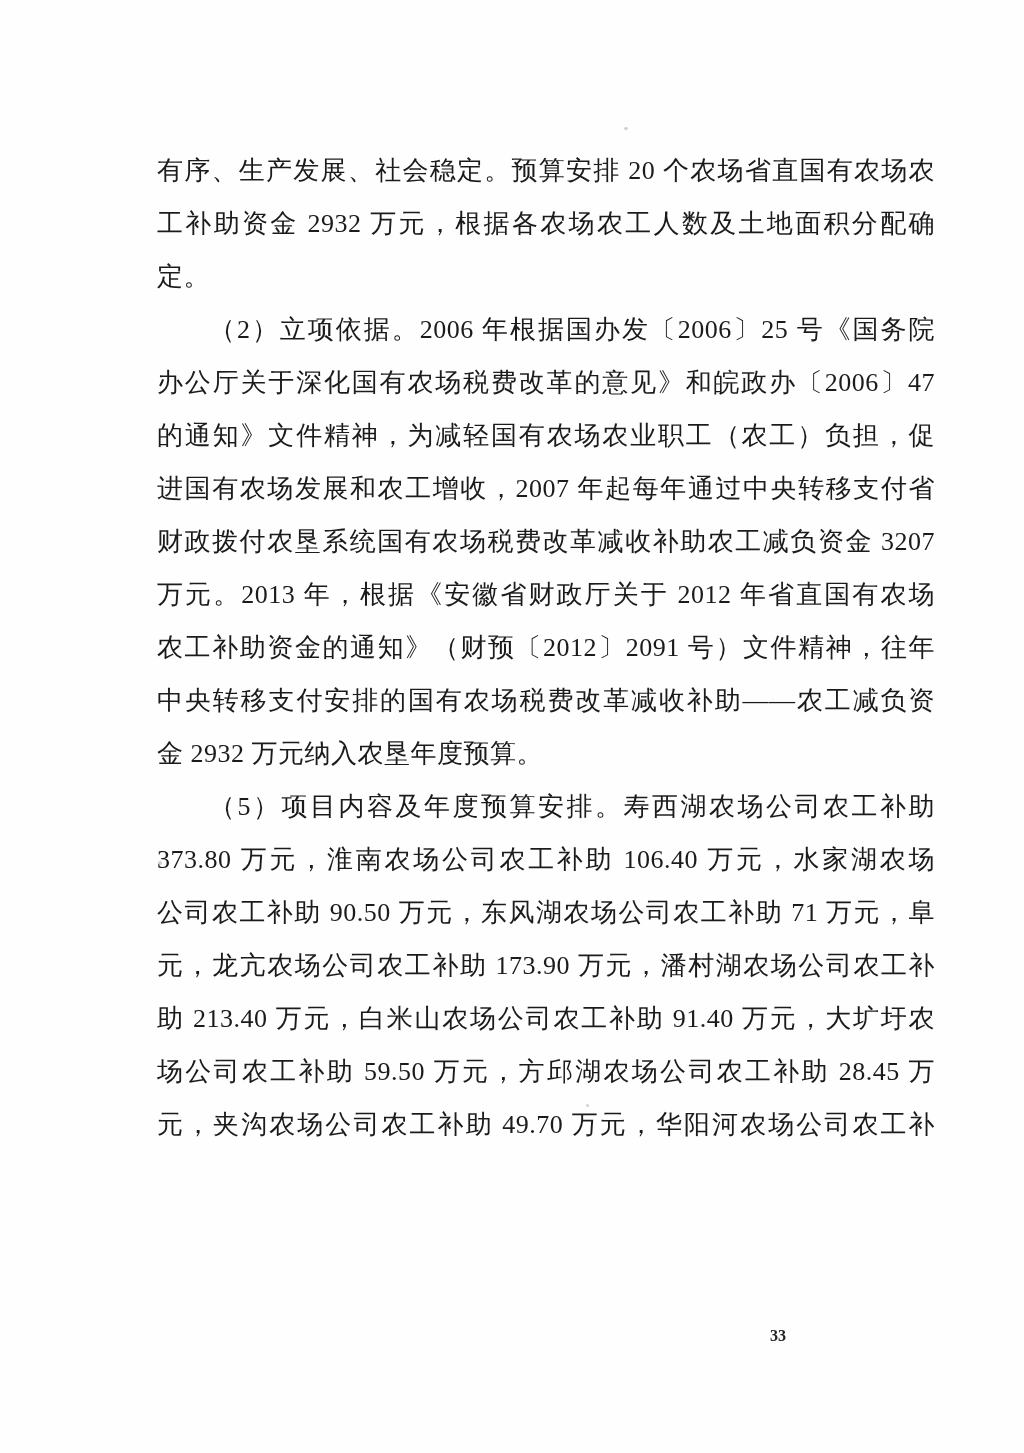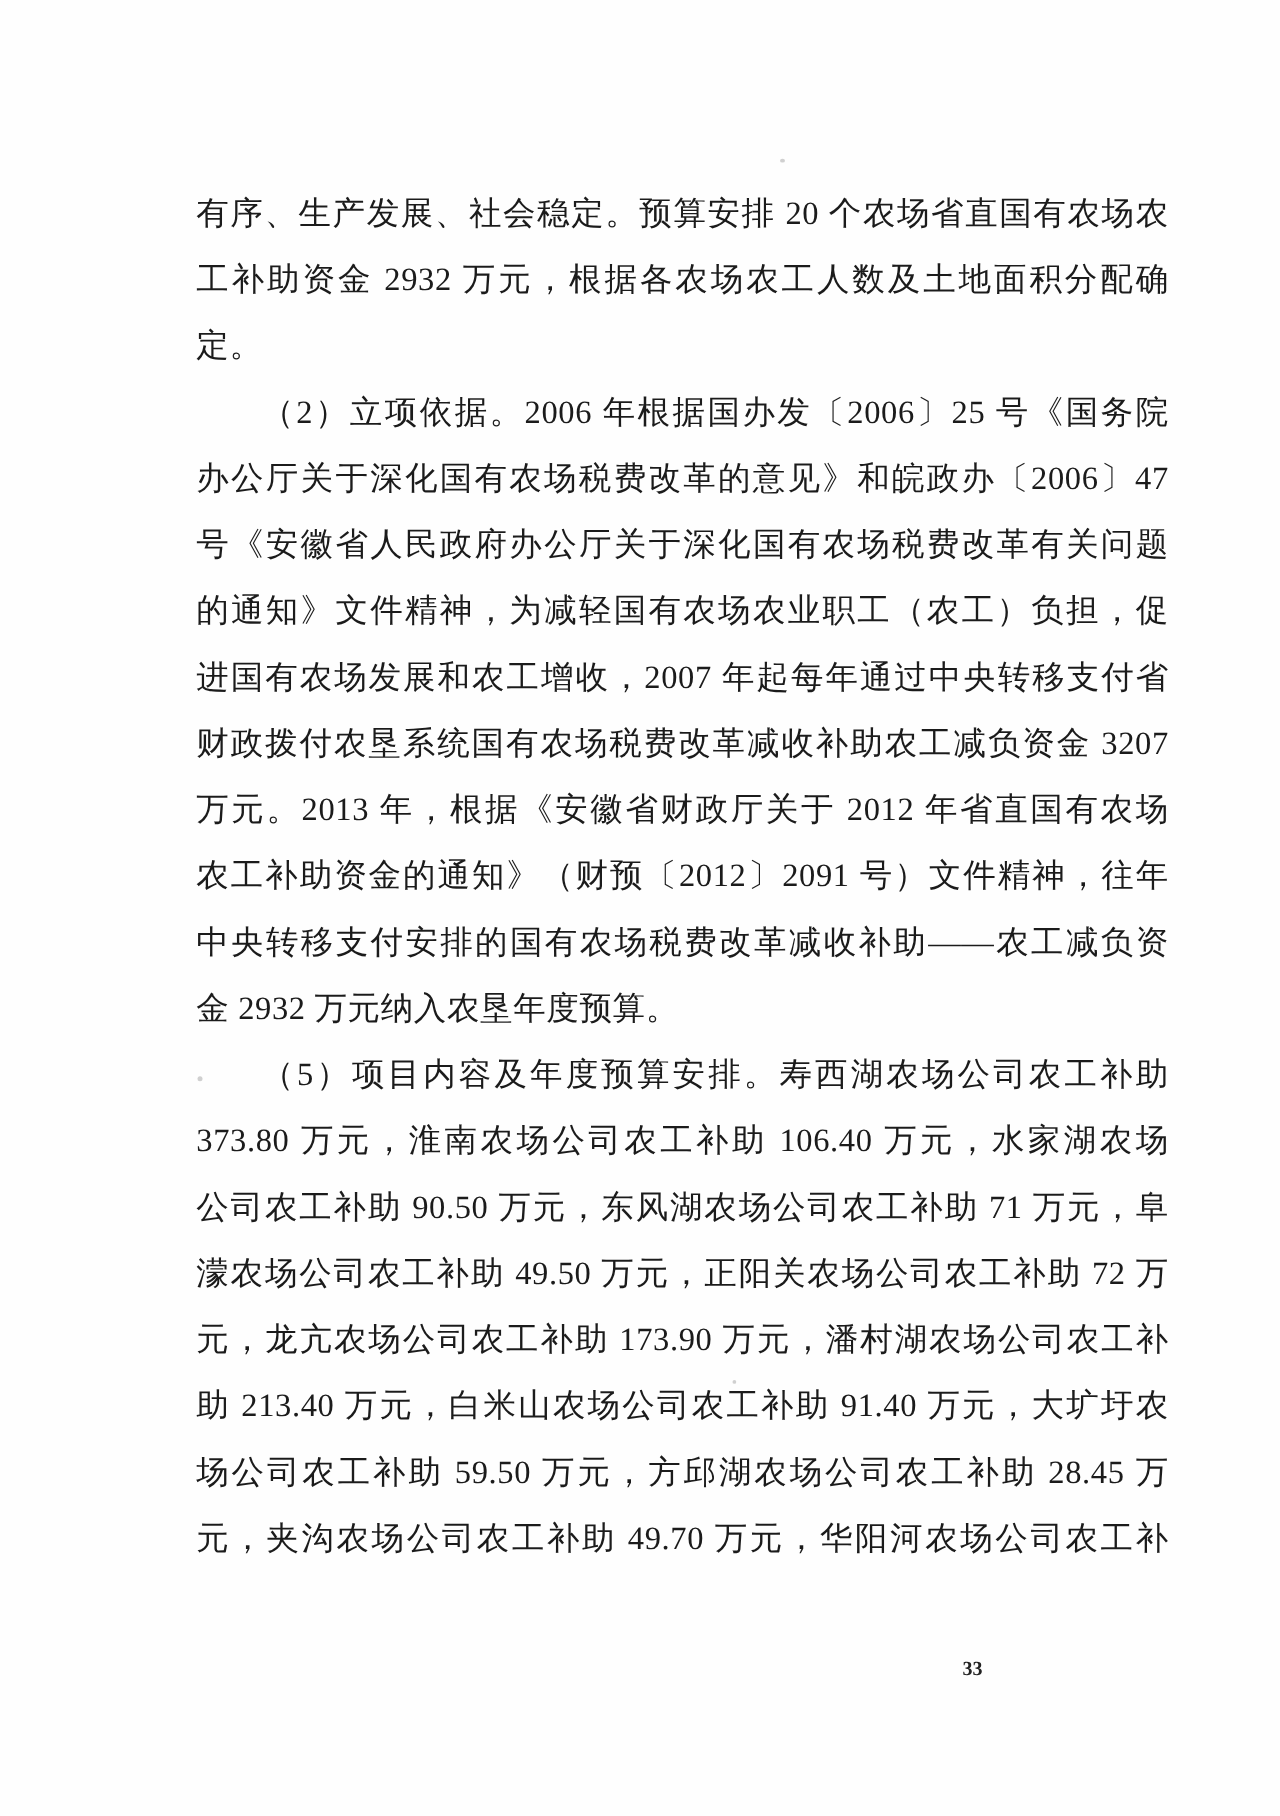--- a/index.html
+++ b/index.html
@@ -75,7 +75,6 @@
     <div class="line s">定。</div>
     <div class="line j ind">（2）立项依据。2006 年根据国办发〔2006〕25 号《国务院</div>
     <div class="line j">办公厅关于深化国有农场税费改革的意见》和皖政办〔2006〕47</div>
-    <div class="line j">号《安徽省人民政府办公厅关于深化国有农场税费改革有关问题</div>
     <div class="line j">的通知》文件精神，为减轻国有农场农业职工（农工）负担，促</div>
     <div class="line j">进国有农场发展和农工增收，2007 年起每年通过中央转移支付省</div>
     <div class="line j">财政拨付农垦系统国有农场税费改革减收补助农工减负资金 3207</div>

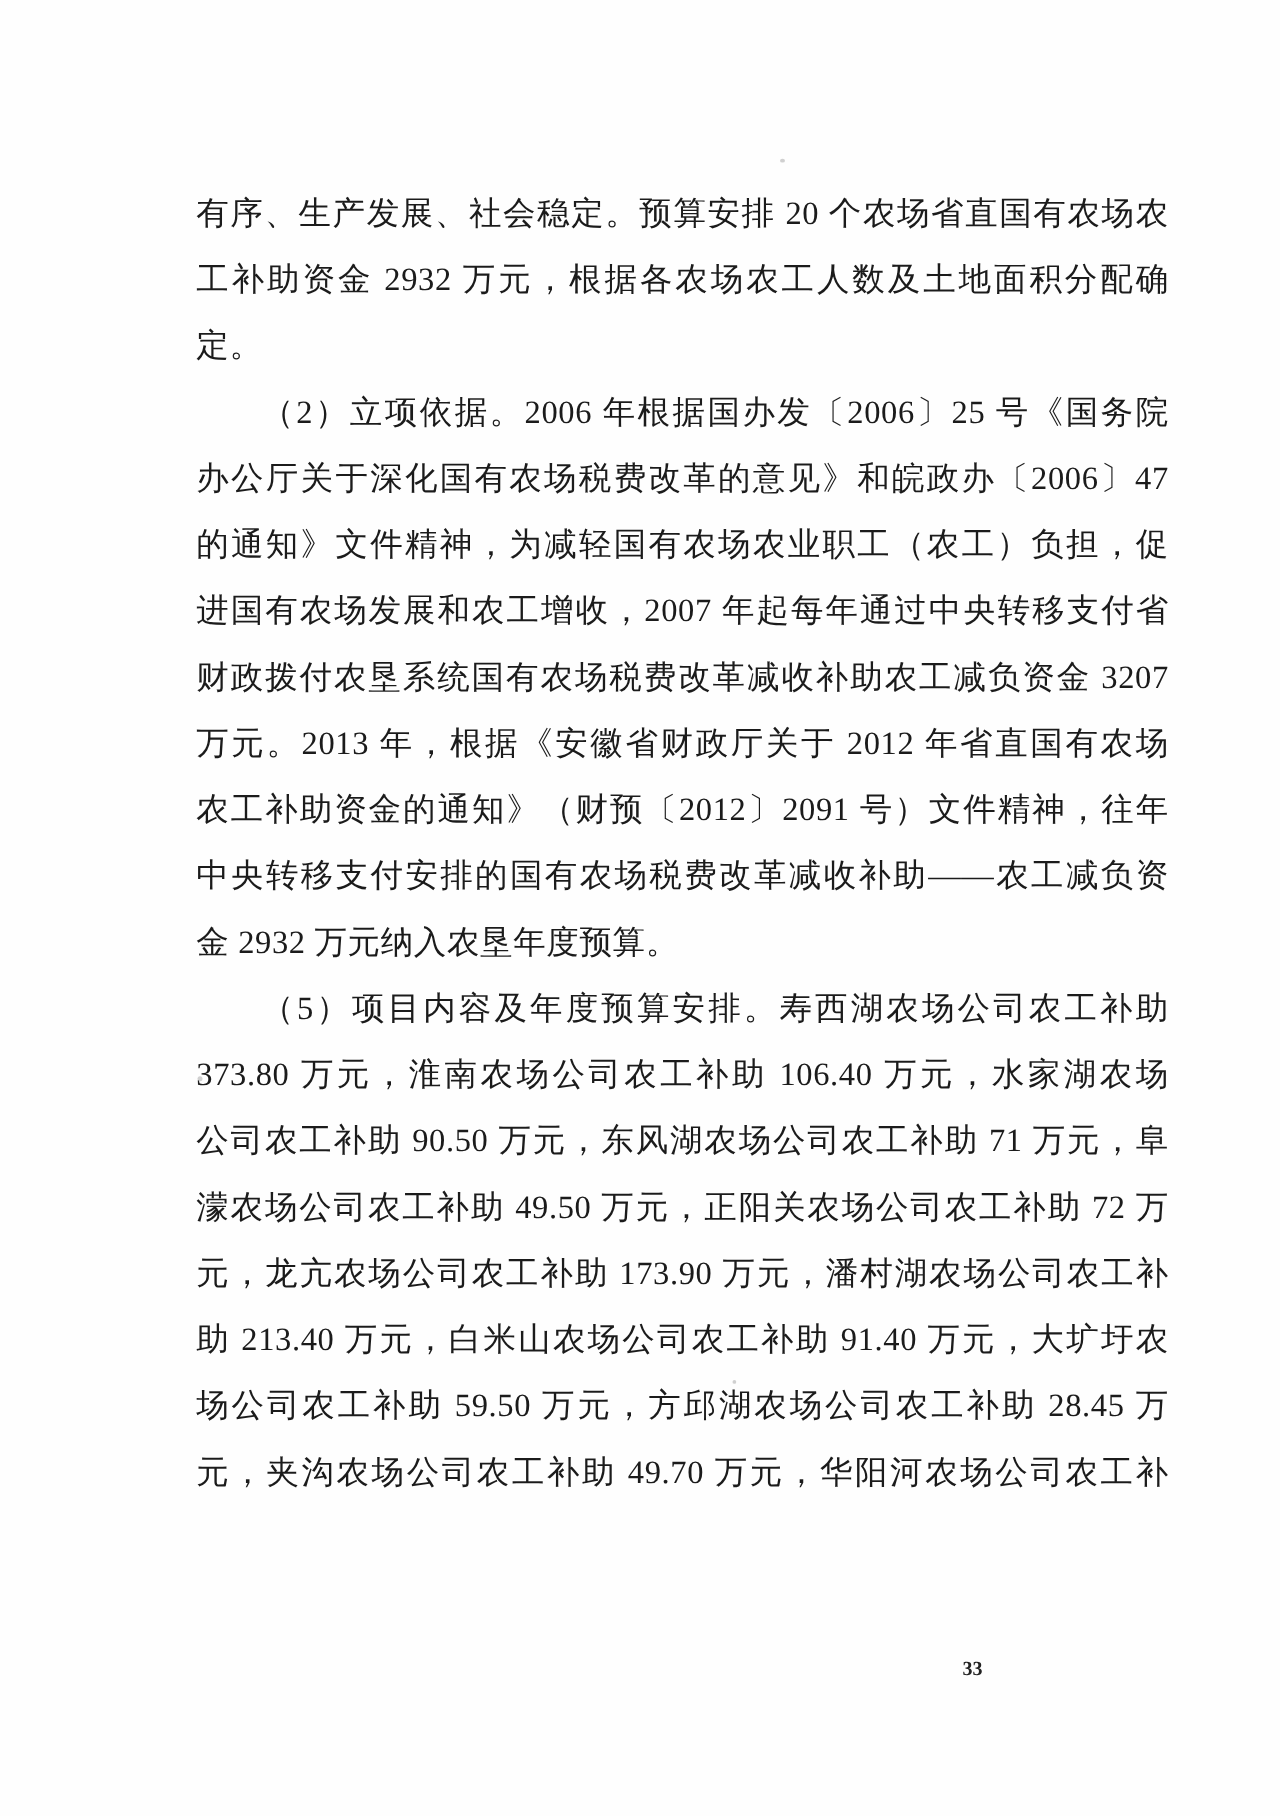--- a/index.html
+++ b/index.html
@@ -85,7 +85,6 @@
     <div class="line j ind">（5）项目内容及年度预算安排。寿西湖农场公司农工补助</div>
     <div class="line j">373.80 万元，淮南农场公司农工补助 106.40 万元，水家湖农场</div>
     <div class="line j">公司农工补助 90.50 万元，东风湖农场公司农工补助 71 万元，阜</div>
-    <div class="line j">濛农场公司农工补助 49.50 万元，正阳关农场公司农工补助 72 万</div>
     <div class="line j">元，龙亢农场公司农工补助 173.90 万元，潘村湖农场公司农工补</div>
     <div class="line j">助 213.40 万元，白米山农场公司农工补助 91.40 万元，大圹圩农</div>
     <div class="line j">场公司农工补助 59.50 万元，方邱湖农场公司农工补助 28.45 万</div>

